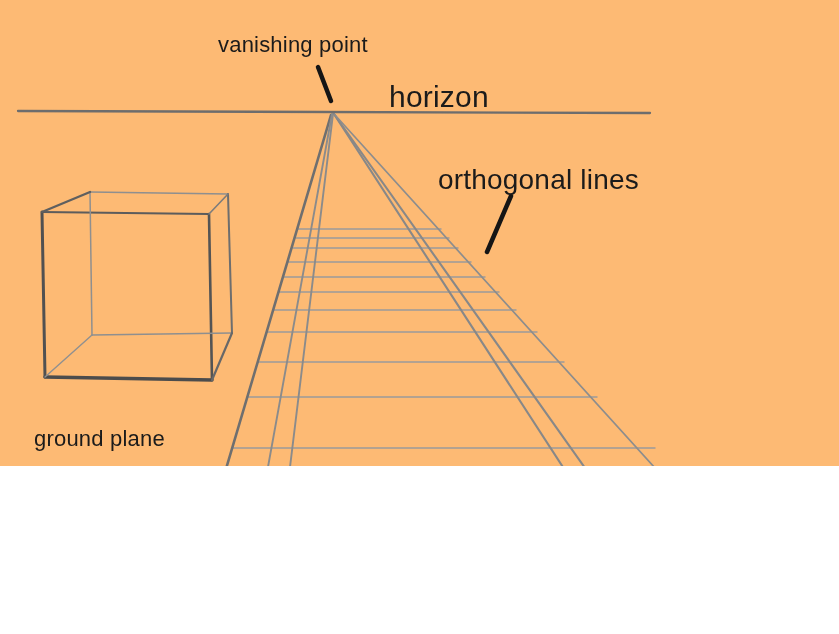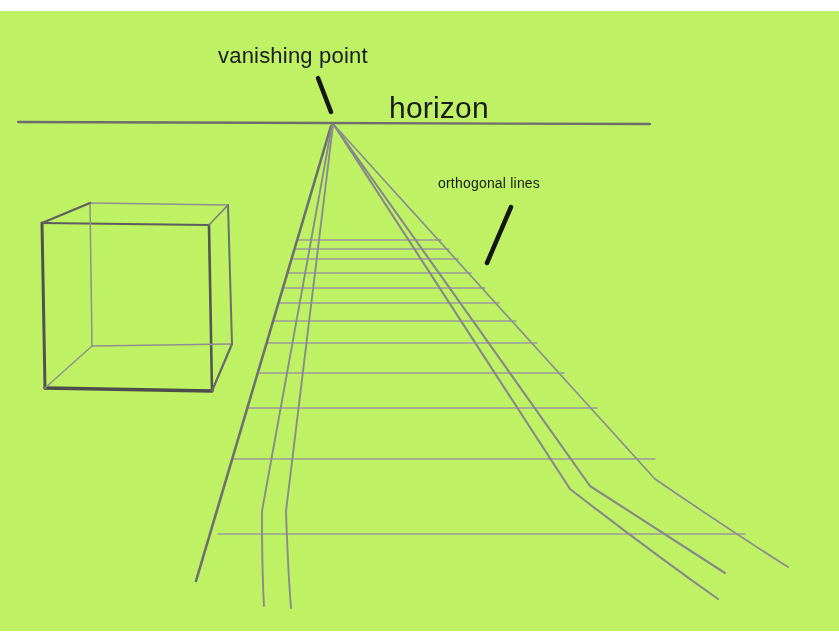--- a/index.html
+++ b/index.html
@@ -11,10 +11,9 @@
   .stage {
     position: relative;
     width: 839px;
-    height: 620px;
-    background: #bef264;
+    height: 466px;
+    background: #fdba74;
     overflow: hidden;
-    margin-top: 11px;
   }
   .stage svg {
     position: absolute;

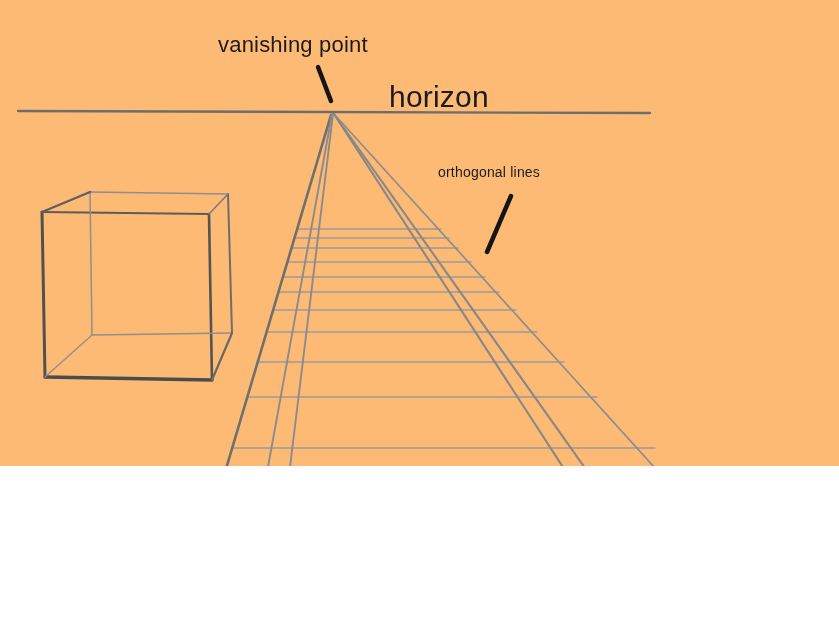--- a/index.html
+++ b/index.html
@@ -71,7 +71,7 @@
 
   <div class="diagram-label" style="left: 218px; top: 32px; font-size: 22px; color: rgb(27, 27, 27);">vanishing point</div>
   <div class="diagram-label" style="left: 389px; top: 80px; font-size: 30px; color: rgb(27, 27, 27);">horizon</div>
-  <div class="diagram-label" style="left: 438px; top: 164px; font-size: 14px; color: rgb(27, 27, 27); text-align: right;">orthogonal lines</div>
+  <div class="diagram-label" style="left: 438px; top: 164px; font-size: 28px; color: rgb(27, 27, 27); text-align: right;">orthogonal lines</div>
 </div>
 
 </body></html>

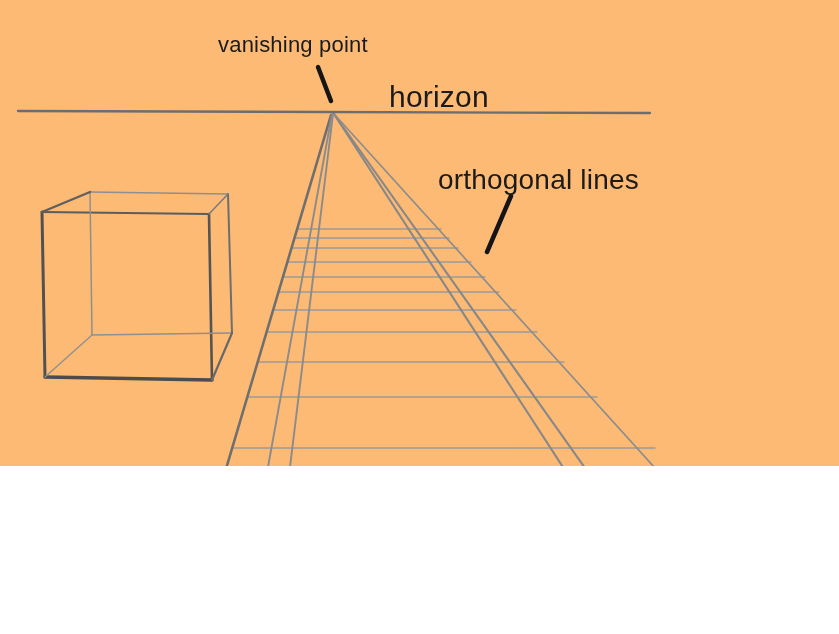--- a/index.html
+++ b/index.html
@@ -72,6 +72,7 @@
   <div class="diagram-label" style="left: 218px; top: 32px; font-size: 22px; color: rgb(27, 27, 27);">vanishing point</div>
   <div class="diagram-label" style="left: 389px; top: 80px; font-size: 30px; color: rgb(27, 27, 27);">horizon</div>
   <div class="diagram-label" style="left: 438px; top: 164px; font-size: 28px; color: rgb(27, 27, 27); text-align: right;">orthogonal lines</div>
+  <div class="diagram-label" style="left: 34px; top: 426px; font-size: 22px; color: rgb(27, 27, 27);">ground plane</div>
 </div>
 
 </body></html>

